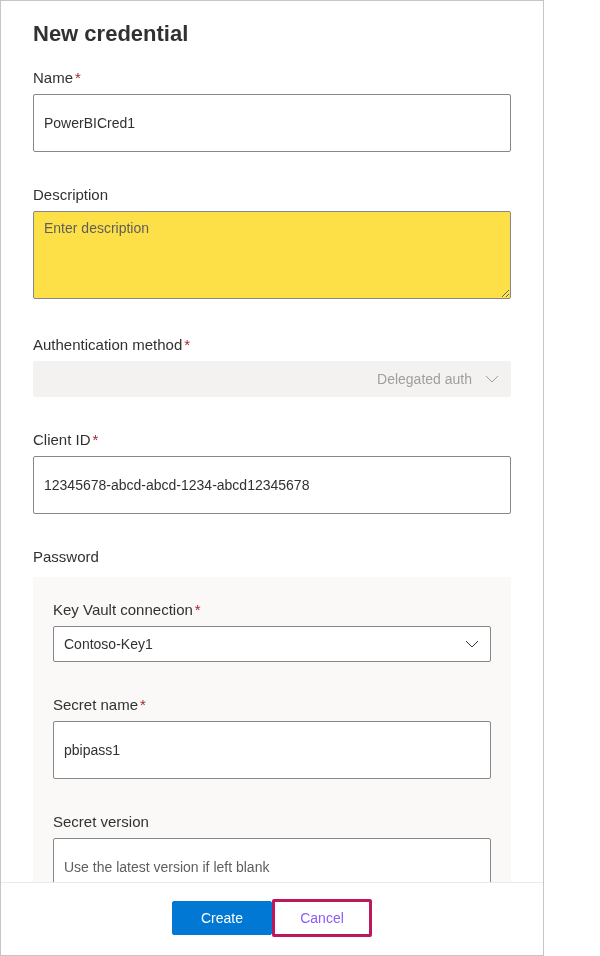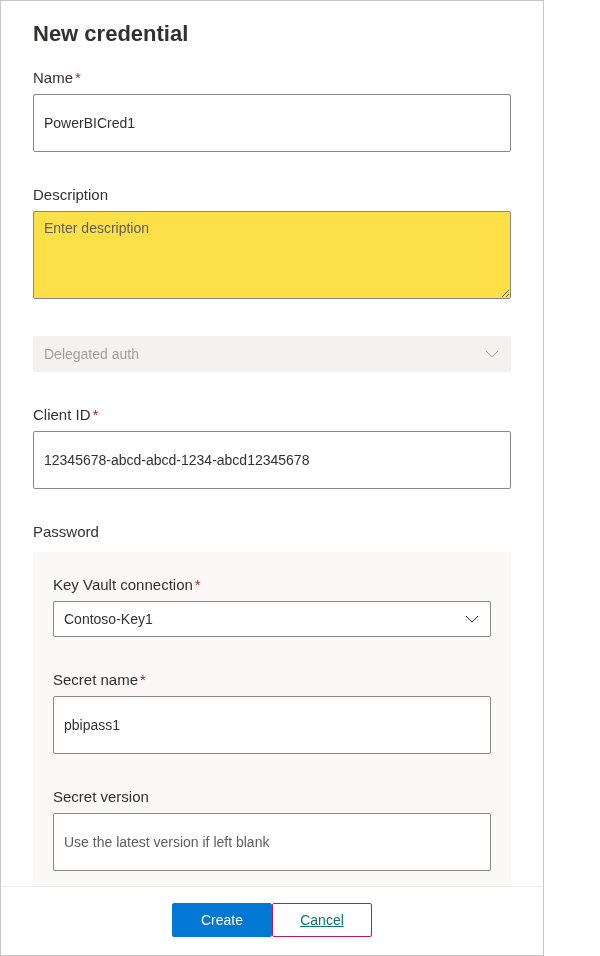--- a/index.html
+++ b/index.html
@@ -167,6 +167,9 @@
     </div>
 
     <div class="field-group">
+      <label class="field-label">
+        <span>Authentication method</span><span class="required">*</span>
+      </label>
       <div class="select-wrapper">
         <button class="select-input disabled" disabled="">Delegated auth</button>
         <span class="chevron">

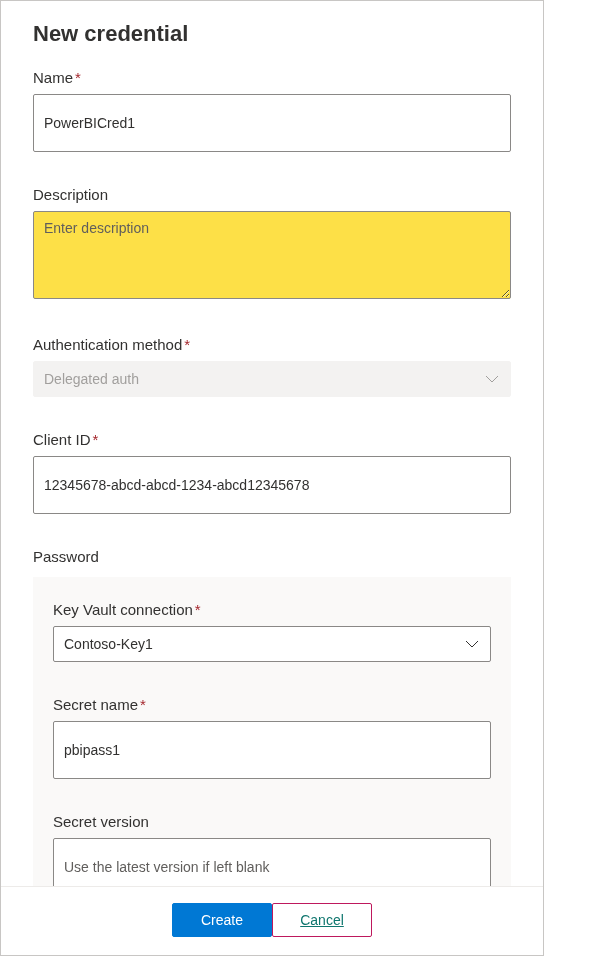--- a/index.html
+++ b/index.html
@@ -97,6 +97,7 @@
       color: #a19f9d;
       border-color: #f3f2f1;
       cursor: default;
+      text-align: right;
     }
     .chevron {
       position: absolute;

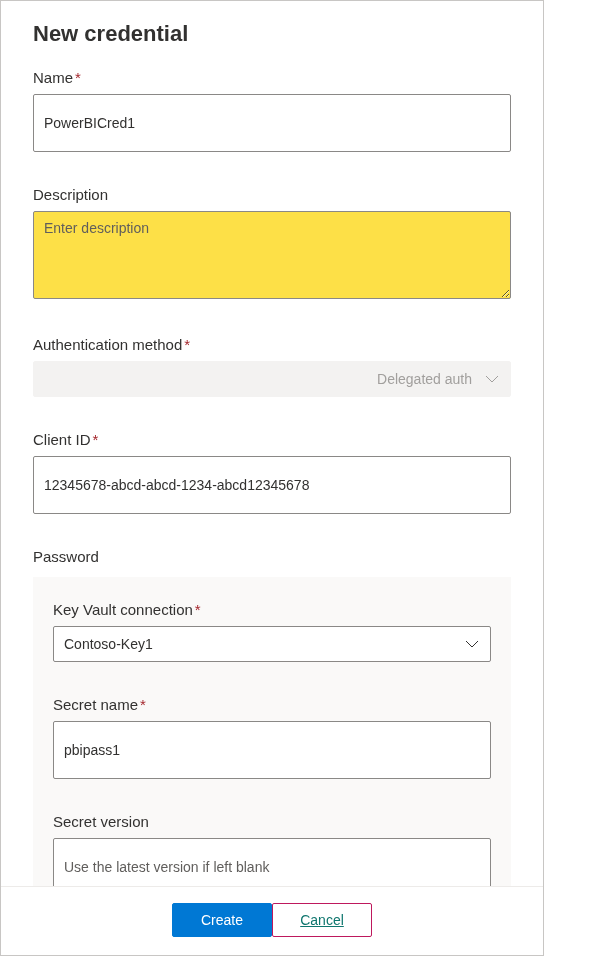--- a/index.html
+++ b/index.html
@@ -143,9 +143,8 @@
     }
     .btn-secondary {
       background: #fff;
-      color: #0f766e;
-      border: 1px solid #be185d;
-      text-decoration: underline;
+      color: #8b5cf6;
+      border: 3px solid #be185d;
     }
   </style>
 </head>

